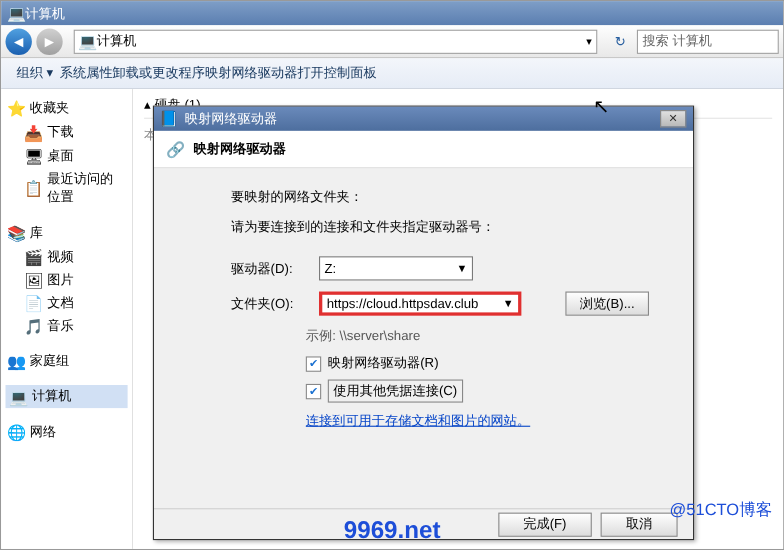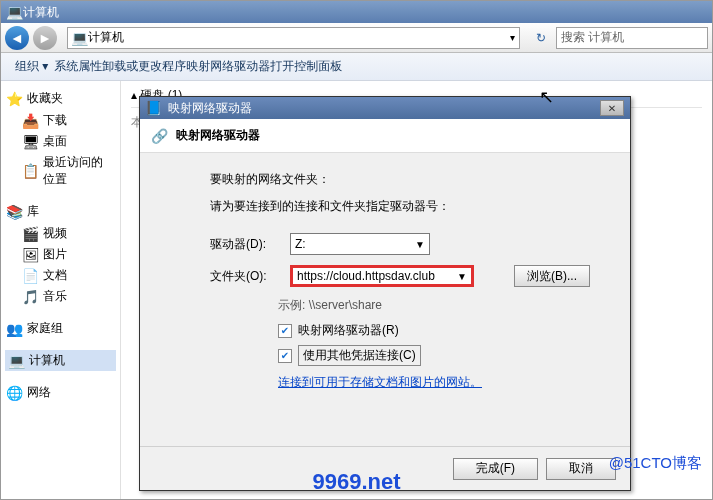--- a/index.html
+++ b/index.html
@@ -9,7 +9,7 @@
 .nav-arrow{width:24px;height:24px;border-radius:50%;background:linear-gradient(#50a0e0,#1a5fb0);display:flex;align-items:center;justify-content:center;color:#fff;font-size:14px;cursor:pointer}
 .nav-arrow.dis{background:linear-gradient(#d0d0d0,#a0a0a0)}
 .addr{flex:1;height:22px;border:1px solid #a0a0a0;background:#fff;display:flex;align-items:center;padding:0 4px;margin:0 6px}
-.search{width:152px;height:22px;border:1px solid #a0a0a0;background:#fff;display:flex;align-items:center;padding:0 4px;color:#666}
+.search{width:129px;height:22px;border:1px solid #a0a0a0;background:#fff;display:flex;align-items:center;padding:0 4px;color:#666}
 .refresh{width:22px;height:22px;display:flex;align-items:center;justify-content:center;color:#2a60a0}
 .toolbar{background:linear-gradient(#f3f6fb,#e6ecf6);height:28px;display:flex;align-items:center;border-bottom:1px solid #d0d6e0;padding:0 8px;color:#1a3a60}
 .tb-item{cursor:pointer;white-space:nowrap}

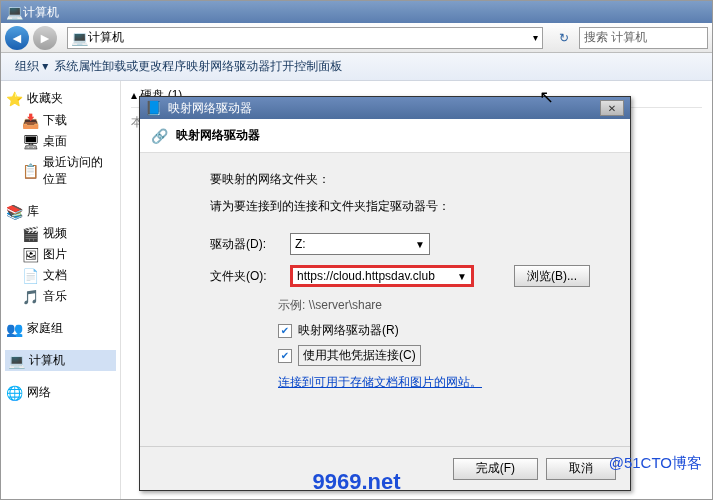--- a/index.html
+++ b/index.html
@@ -43,7 +43,7 @@
 .chk{width:14px;height:14px;border:1px solid #888;background:#fff;display:flex;align-items:center;justify-content:center;font-size:10px;color:#1a70d0}
 .linkbox{border:1px solid #888;padding:1px 4px}
 .link{color:#0645c8;text-decoration:underline;margin-left:68px;margin-top:8px;cursor:pointer}
-.dlg-ft{position:absolute;bottom:0;left:0;right:0;height:44px;background:#f0f0f0;border-top:1px solid #d0d0d0;display:flex;align-items:center;justify-content:flex-end;gap:8px;padding:0 14px}
+.dlg-ft{position:absolute;bottom:0;left:0;right:0;height:28px;background:#f0f0f0;border-top:1px solid #d0d0d0;display:flex;align-items:center;justify-content:flex-end;gap:8px;padding:0 14px}
 .cursor{position:absolute;left:538px;top:85px;font-size:18px;color:#000;pointer-events:none}
 .wm1{position:absolute;right:10px;bottom:26px;color:#1d4ed8;font-size:15px;pointer-events:none}
 .wm2{position:absolute;left:50%;bottom:4px;transform:translateX(-50%);color:#1d4ed8;font-size:22px;font-weight:bold;pointer-events:none}

